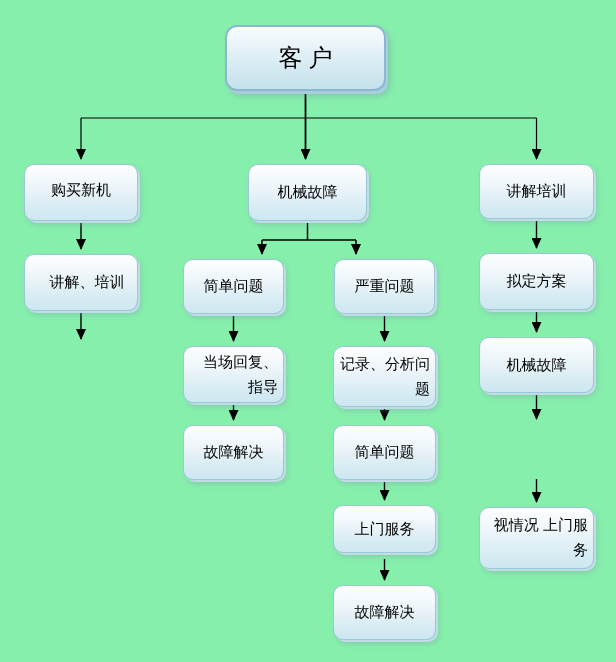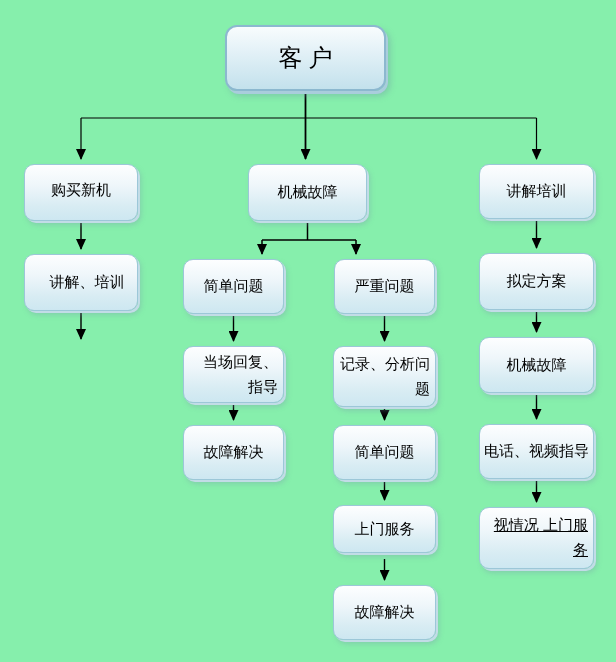--- a/index.html
+++ b/index.html
@@ -110,7 +110,6 @@
   <div class="node" style="left:479px; top:164px; width:115px; height:55px;">讲解培训</div>
   <div class="node" style="left:479px; top:253px; width:115px; height:57px;">拟定方案</div>
   <div class="node" style="left:479px; top:337px; width:115px; height:56px;">机械故障</div>
-  <div class="node" style="left:479px; top:424px; width:115px; height:55px;">电话、视频指导</div>
   <div class="node wrap" style="left:479px; top:507px; width:115px; height:62px;text-decoration:underline;">视情况 上门服务</div>
 
 </div>

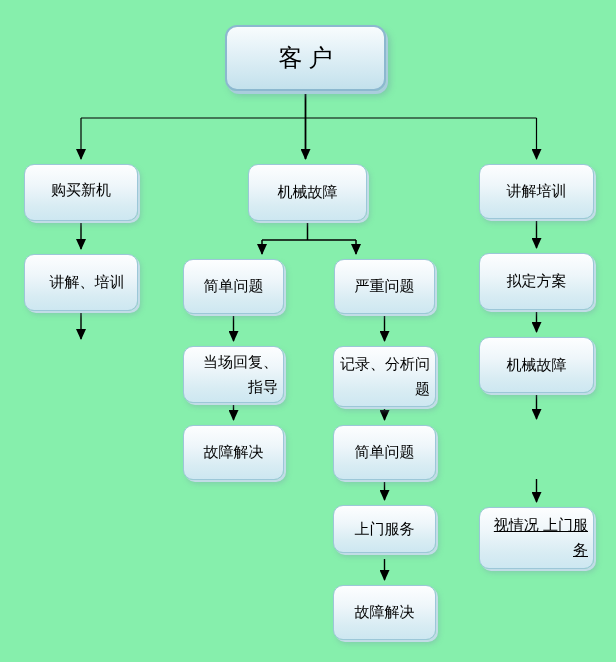--- a/index.html
+++ b/index.html
@@ -110,7 +110,7 @@
   <div class="node" style="left:479px; top:164px; width:115px; height:55px;">讲解培训</div>
   <div class="node" style="left:479px; top:253px; width:115px; height:57px;">拟定方案</div>
   <div class="node" style="left:479px; top:337px; width:115px; height:56px;">机械故障</div>
-  <div class="node wrap" style="left:479px; top:507px; width:115px; height:62px;text-decoration:underline;">视情况 上门服务</div>
+  <div class="node wrap" style="left:479px; top:507px; width:115px; height:62px;">视情况 上门服务</div>
 
 </div>
 

